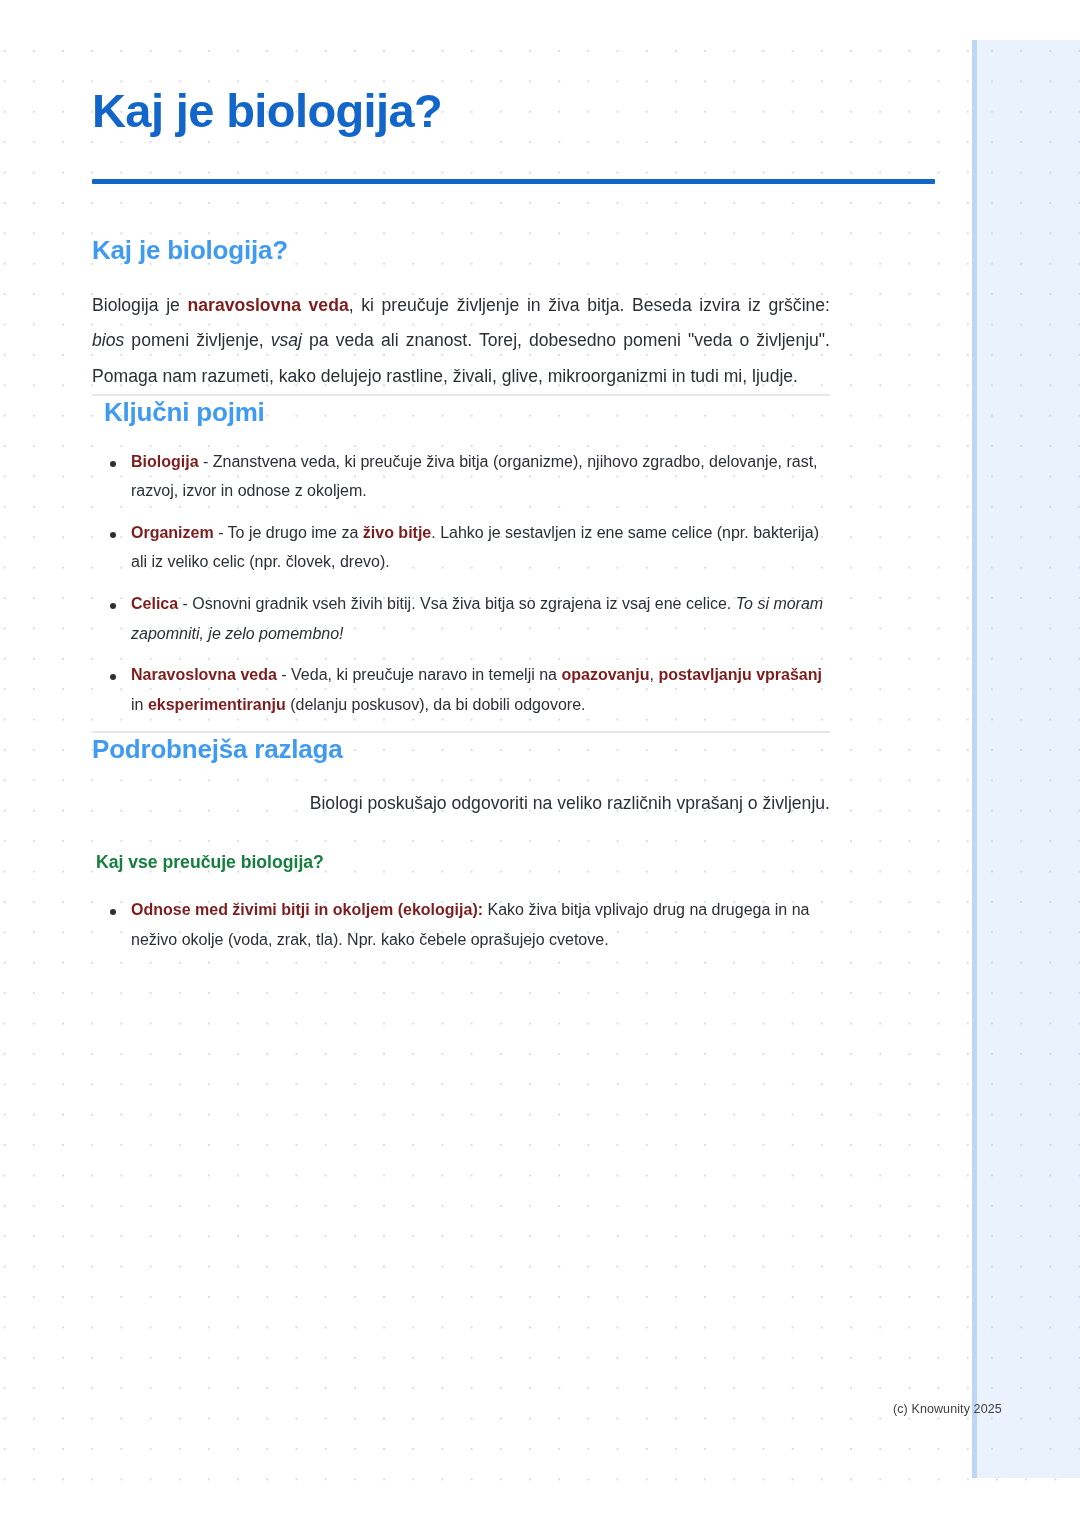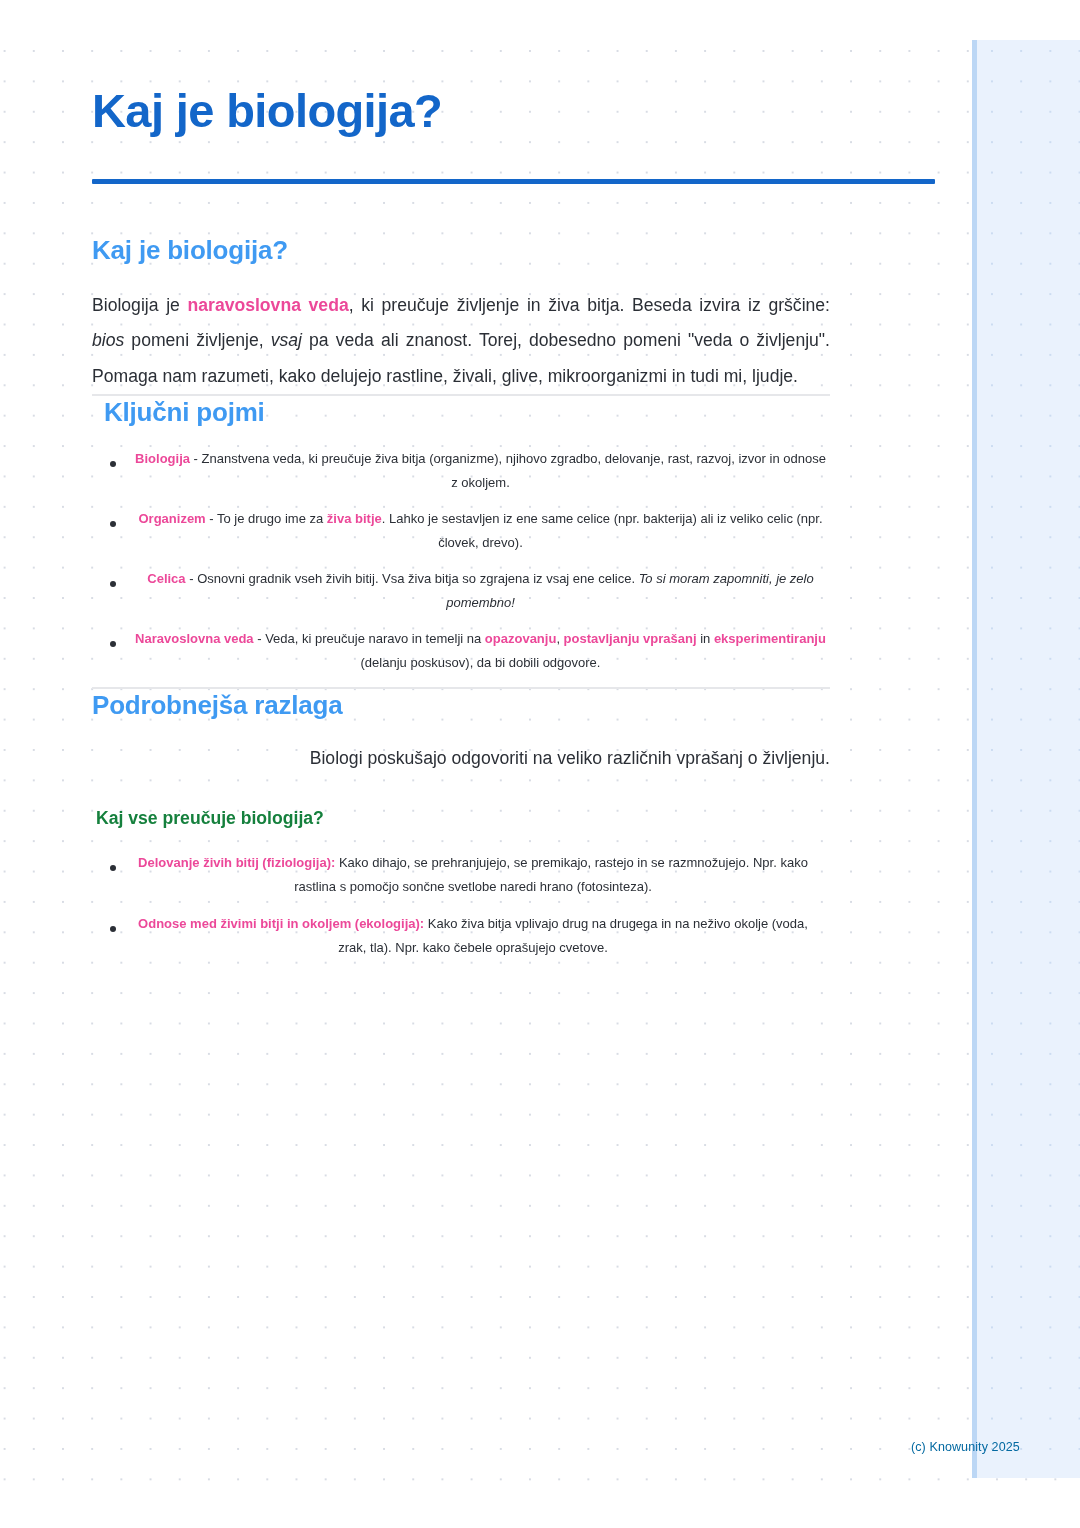--- a/index.html
+++ b/index.html
@@ -166,7 +166,7 @@
   .sec-3 ul.term-list { margin-left: 99px; width: 716px; margin-top: 17px; }
   .sec-3 ul.term-list li { margin-bottom: 13px; }
 
-  b, strong { font-weight: 700; color: #ec4899; }
+  b, strong { font-weight: 700; color: #7f1d1d; }
   i, em { }
 
   .watermark {

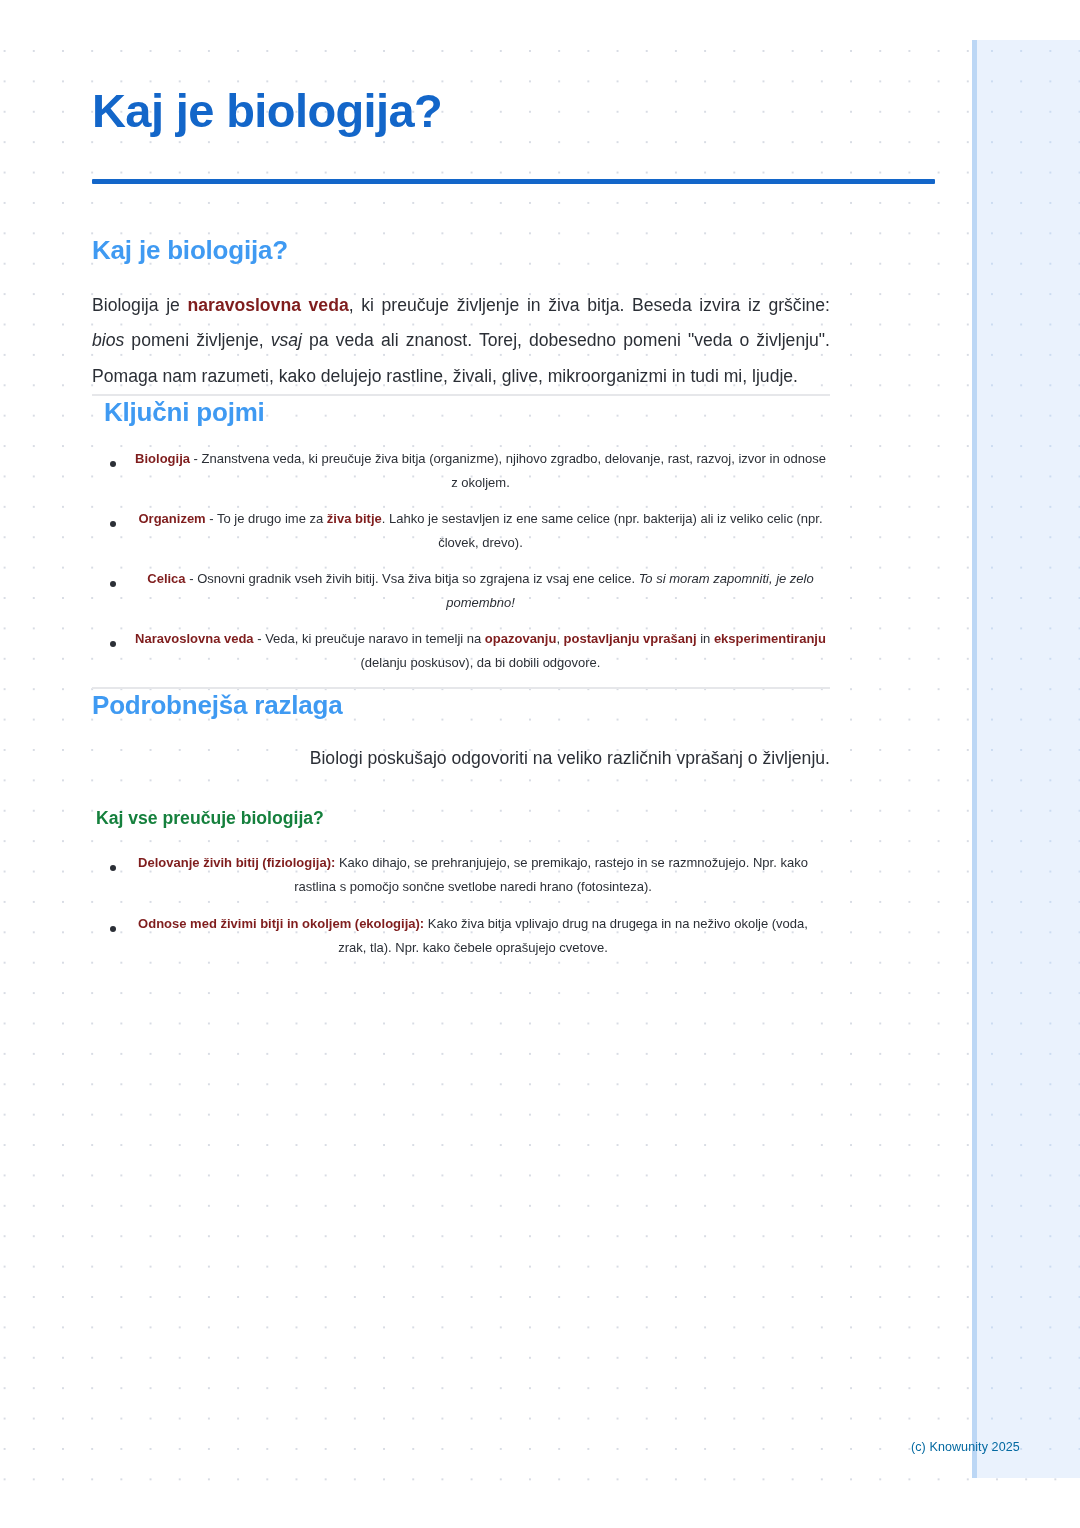--- a/index.html
+++ b/index.html
@@ -146,10 +146,9 @@
   ul.term-list li {
     position: relative;
     color: #2b2f36;
-    font-size: 13px;
+    font-size: 16px;
     line-height: 1.85;
     padding-left: 32px;
-    text-align: center;
   }
   ul.term-list li::before {
     content: "";

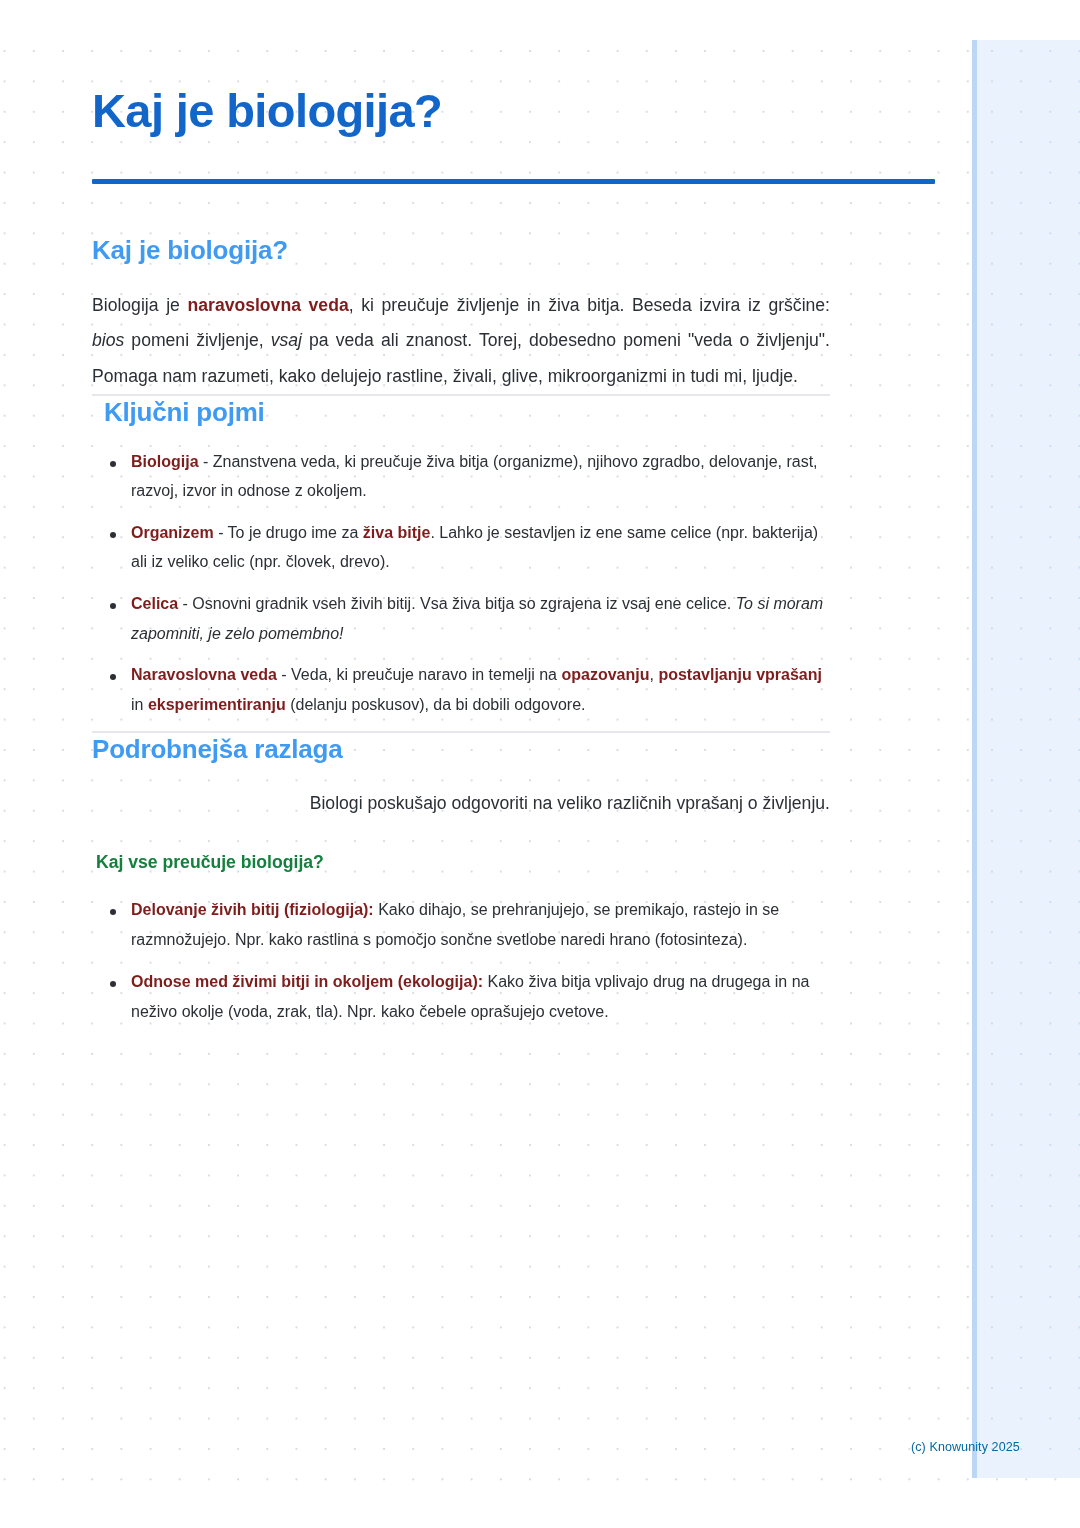--- a/index.html
+++ b/index.html
@@ -207,7 +207,7 @@
       <h2 class="section-heading">Ključni pojmi</h2>
       <ul class="term-list">
           <li><b>Biologija</b> - Znanstvena veda, ki preučuje živa bitja (organizme), njihovo zgradbo, delovanje, rast, razvoj, izvor in odnose z okoljem.</li>
-          <li><b>Organizem</b> - To je drugo ime za <b>živa bitje</b>. Lahko je sestavljen iz ene same celice (npr. bakterija) ali iz veliko celic (npr. človek, drevo).</li>
+          <li><b>Organizem</b> - To je drugo ime za <b>živo bitje</b>. Lahko je sestavljen iz ene same celice (npr. bakterija) ali iz veliko celic (npr. človek, drevo).</li>
           <li><b>Celica</b> - Osnovni gradnik vseh živih bitij. Vsa živa bitja so zgrajena iz vsaj ene celice. <i>To si moram zapomniti, je zelo pomembno!</i></li>
           <li><b>Naravoslovna veda</b> - Veda, ki preučuje naravo in temelji na <b>opazovanju</b>, <b>postavljanju vprašanj</b> in <b>eksperimentiranju</b> (delanju poskusov), da bi dobili odgovore.</li>
         </ul>

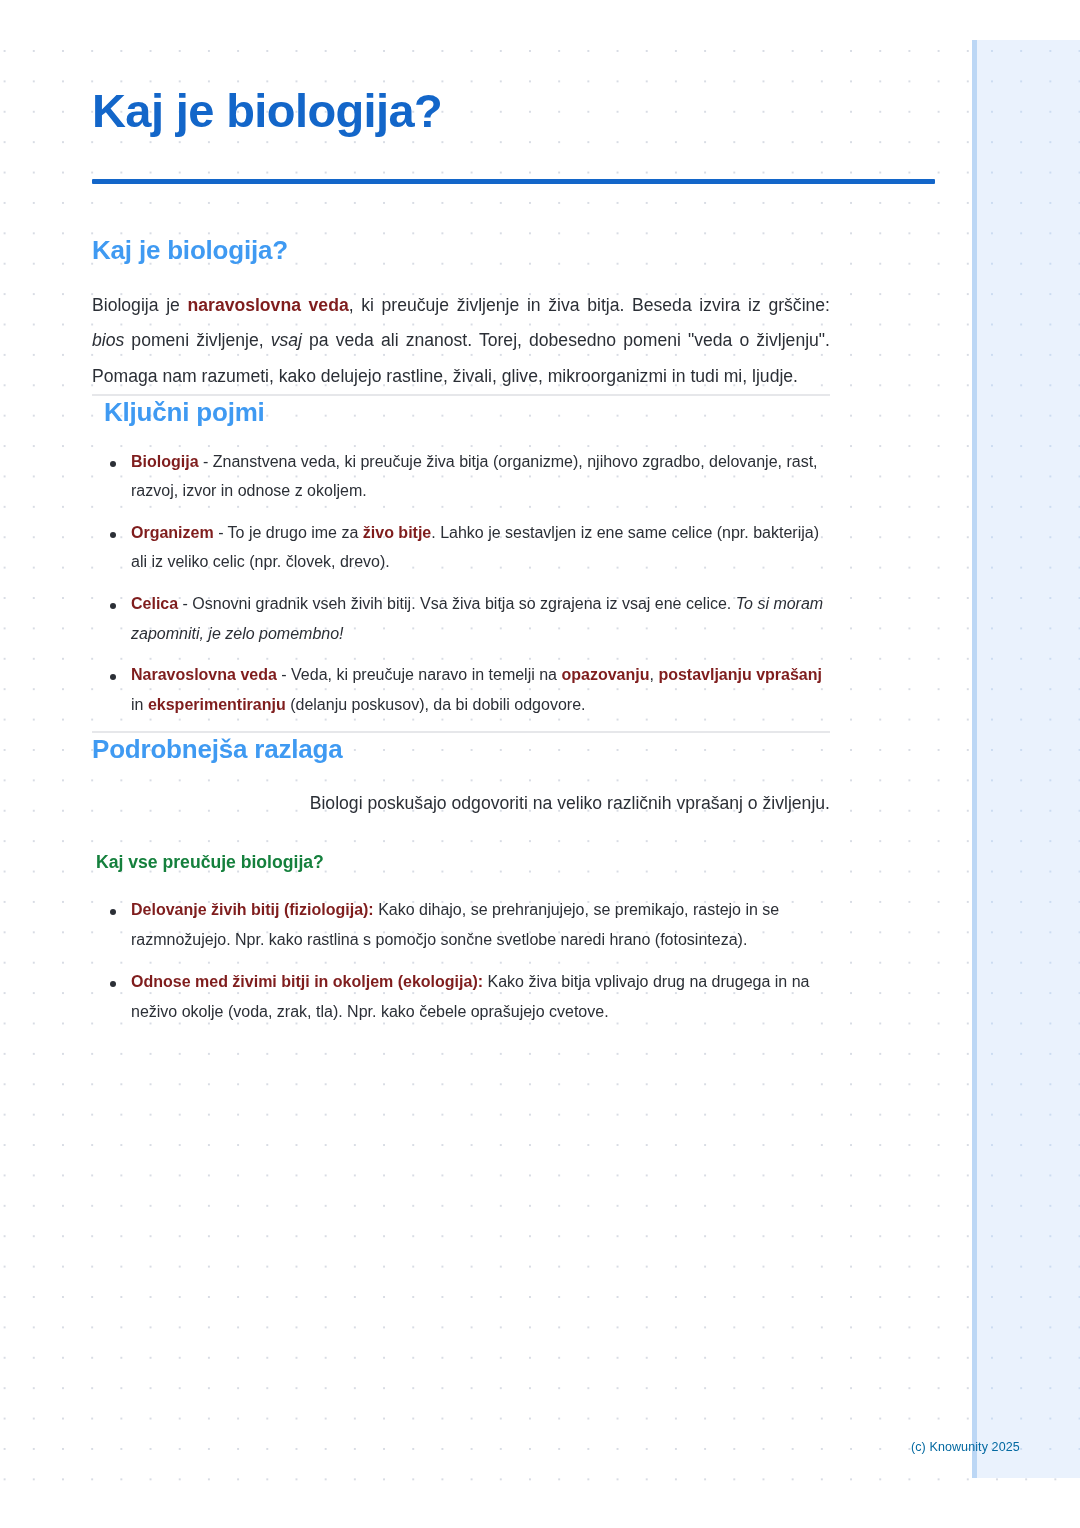--- a/index.html
+++ b/index.html
@@ -220,7 +220,6 @@
       <p class="body-text">Biologi poskušajo odgovoriti na veliko različnih vprašanj o življenju.</p>
       <p class="sub-question">Kaj vse preučuje biologija?</p>
       <ul class="term-list">
-          <li><b>Delovanje živih bitij (fiziologija):</b> Kako dihajo, se prehranjujejo, se premikajo, rastejo in se razmnožujejo. Npr. kako rastlina s pomočjo sončne svetlobe naredi hrano (fotosinteza).</li>
           <li><b>Odnose med živimi bitji in okoljem (ekologija):</b> Kako živa bitja vplivajo drug na drugega in na neživo okolje (voda, zrak, tla). Npr. kako čebele oprašujejo cvetove.</li>
         </ul>
     </section>

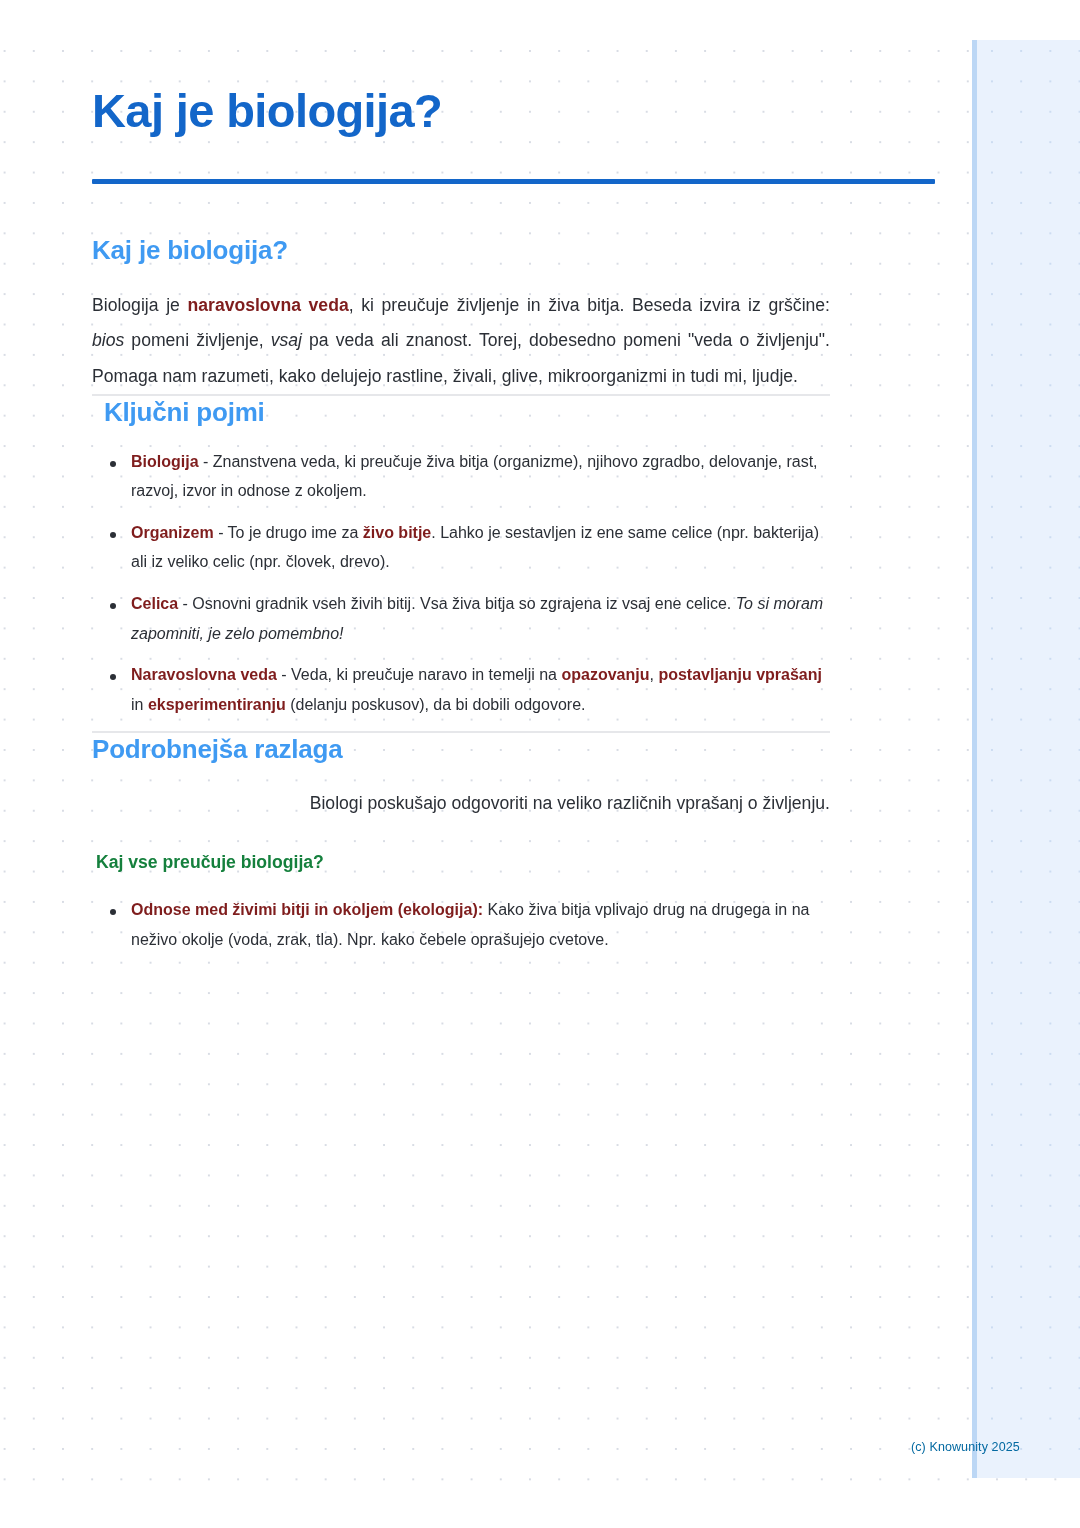--- a/index.html
+++ b/index.html
@@ -171,13 +171,12 @@
   .watermark {
     position: absolute;
     left: 893px;
-    top: 1440px;
+    top: 1402px;
     font-size: 12.5px;
-    color: #0369a1;
+    color: #404040;
     letter-spacing: 0.1px;
     white-space: nowrap;
     z-index: 3;
-    margin-left: 18px;
   }
 </style>
 </head>

